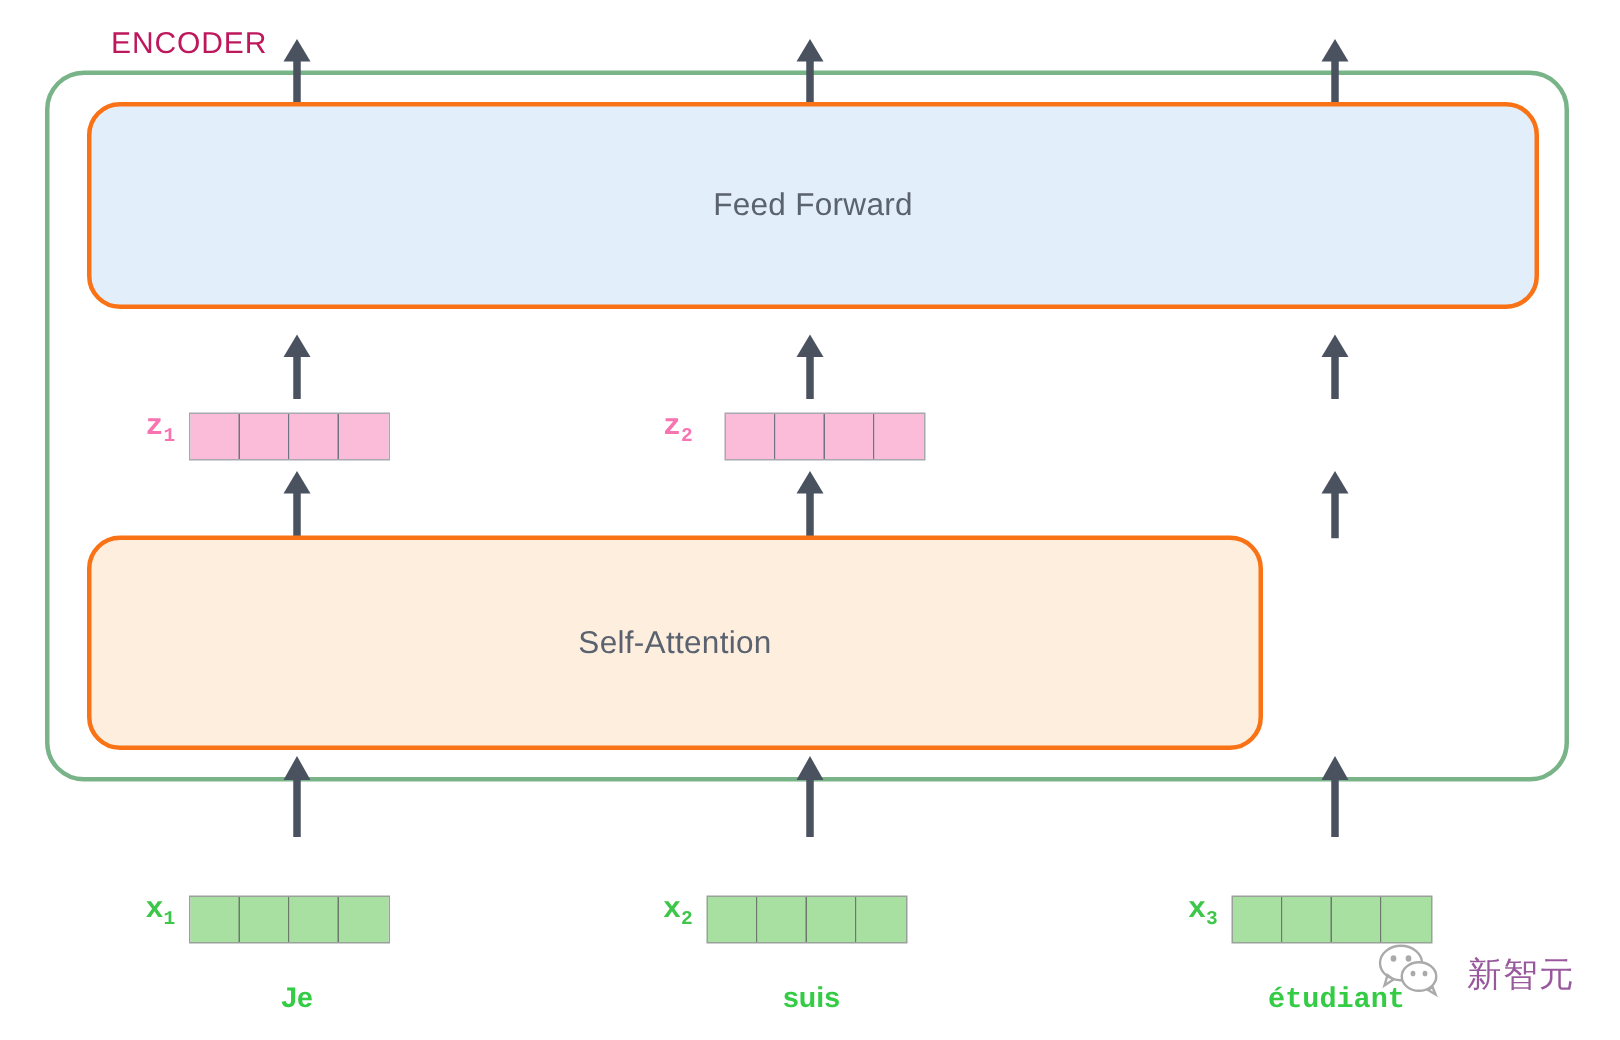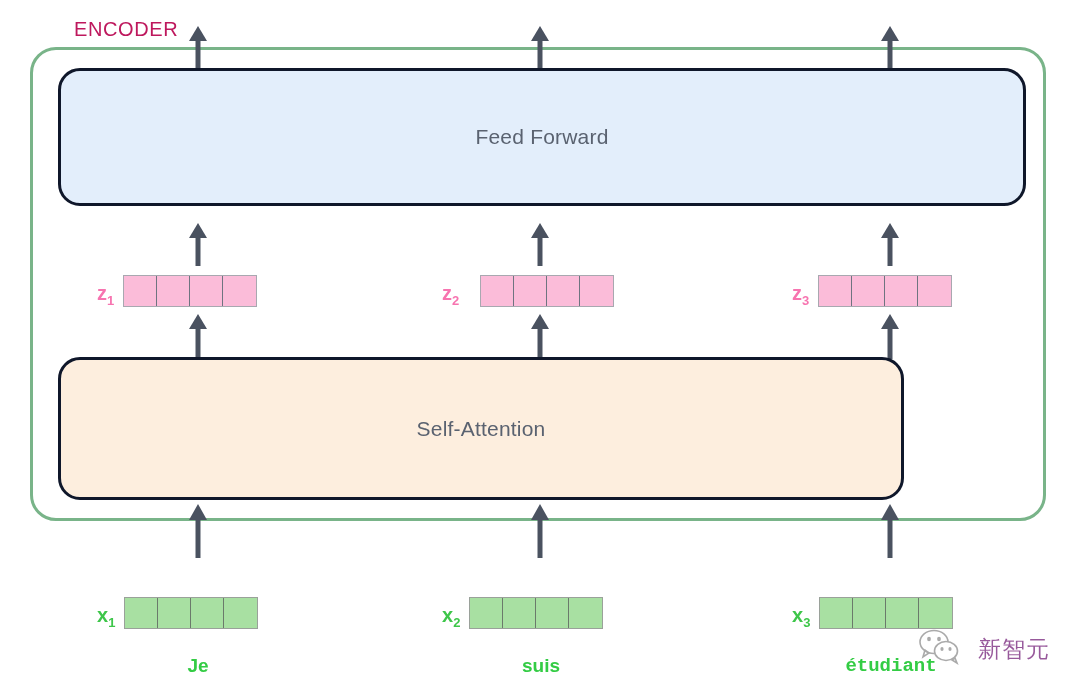--- a/index.html
+++ b/index.html
@@ -45,7 +45,7 @@
   .layer-box {
     position: absolute;
     box-sizing: border-box;
-    border: 3px solid #0f172a;
+    border: 3px solid #f97316;
     border-radius: 22px;
     display: flex;
     align-items: center;

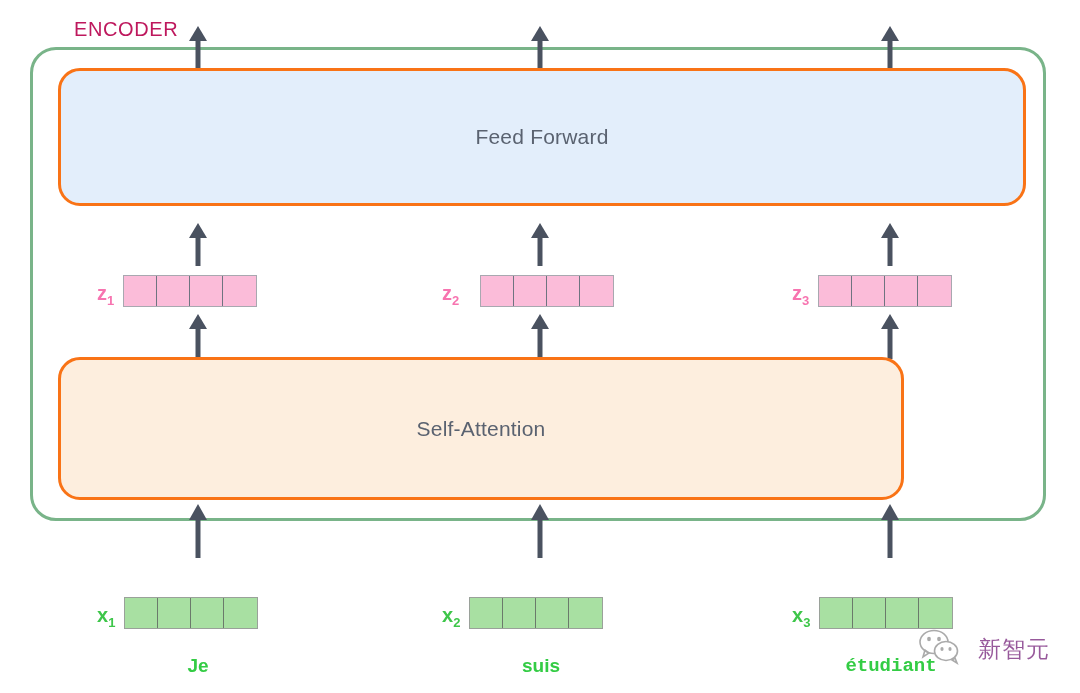--- a/index.html
+++ b/index.html
@@ -83,7 +83,8 @@
   .vec-row {
     position: absolute;
     display: flex;
-    align-items: flex-end;
+    align-items: flex-start;
+    font-family: Liberation Mono, monospace;
   }
   .vec-sub {
     font-size: 20px;

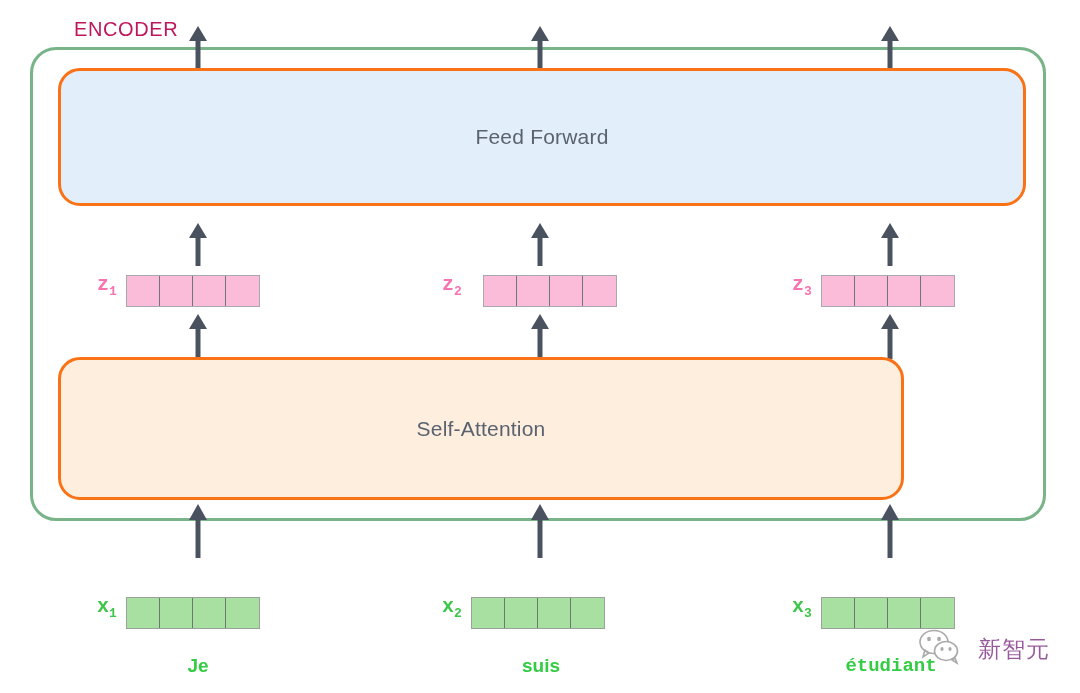--- a/index.html
+++ b/index.html
@@ -226,17 +226,6 @@
     </span>
   </div>
 
-  <div class="vec-row z-row" style="left:792px; top:275px;">
-    <span class="vec-sub">
-      <span>z</span><sub>3</sub>
-    </span>
-    <span class="vec-cells">
-      <span class="cell"></span>
-      <span class="cell"></span>
-      <span class="cell"></span>
-      <span class="cell"></span>
-    </span>
-  </div>
 
   <div class="arrow" style="left:185px; top:313px; height:46px;">
     <svg width="26" height="46" viewBox="0 0 26 46">

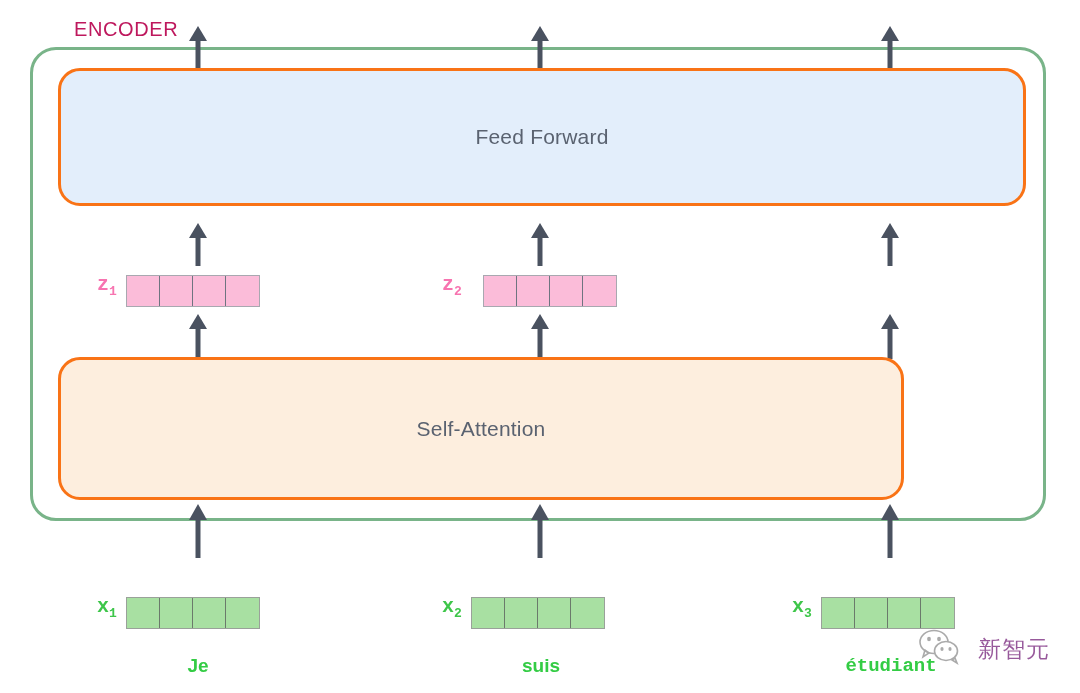--- a/index.html
+++ b/index.html
@@ -67,7 +67,7 @@
   .sa-box {
     left: 58px;
     top: 357px;
-    width: 846px;
+    width: 784px;
     height: 143px;
     background: #fdeede;
   }

